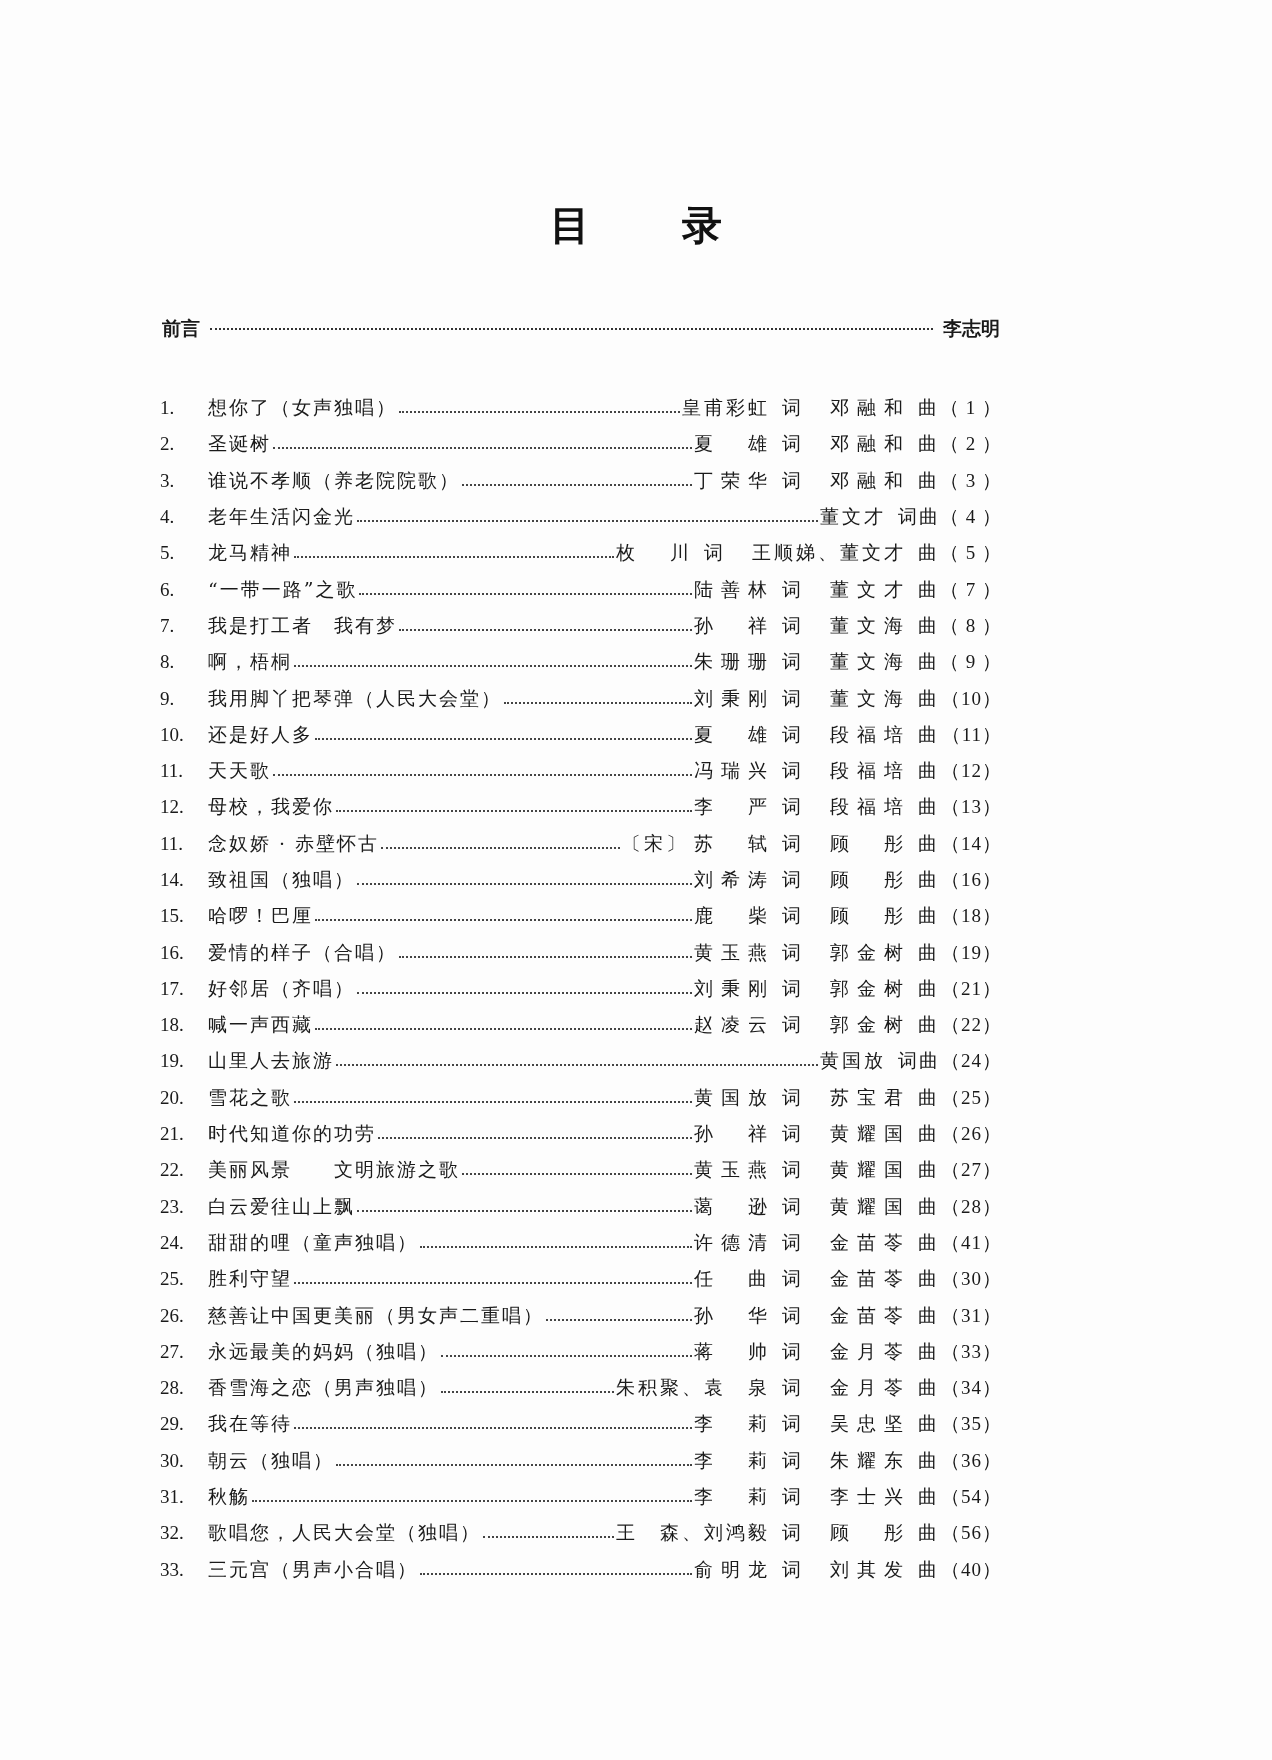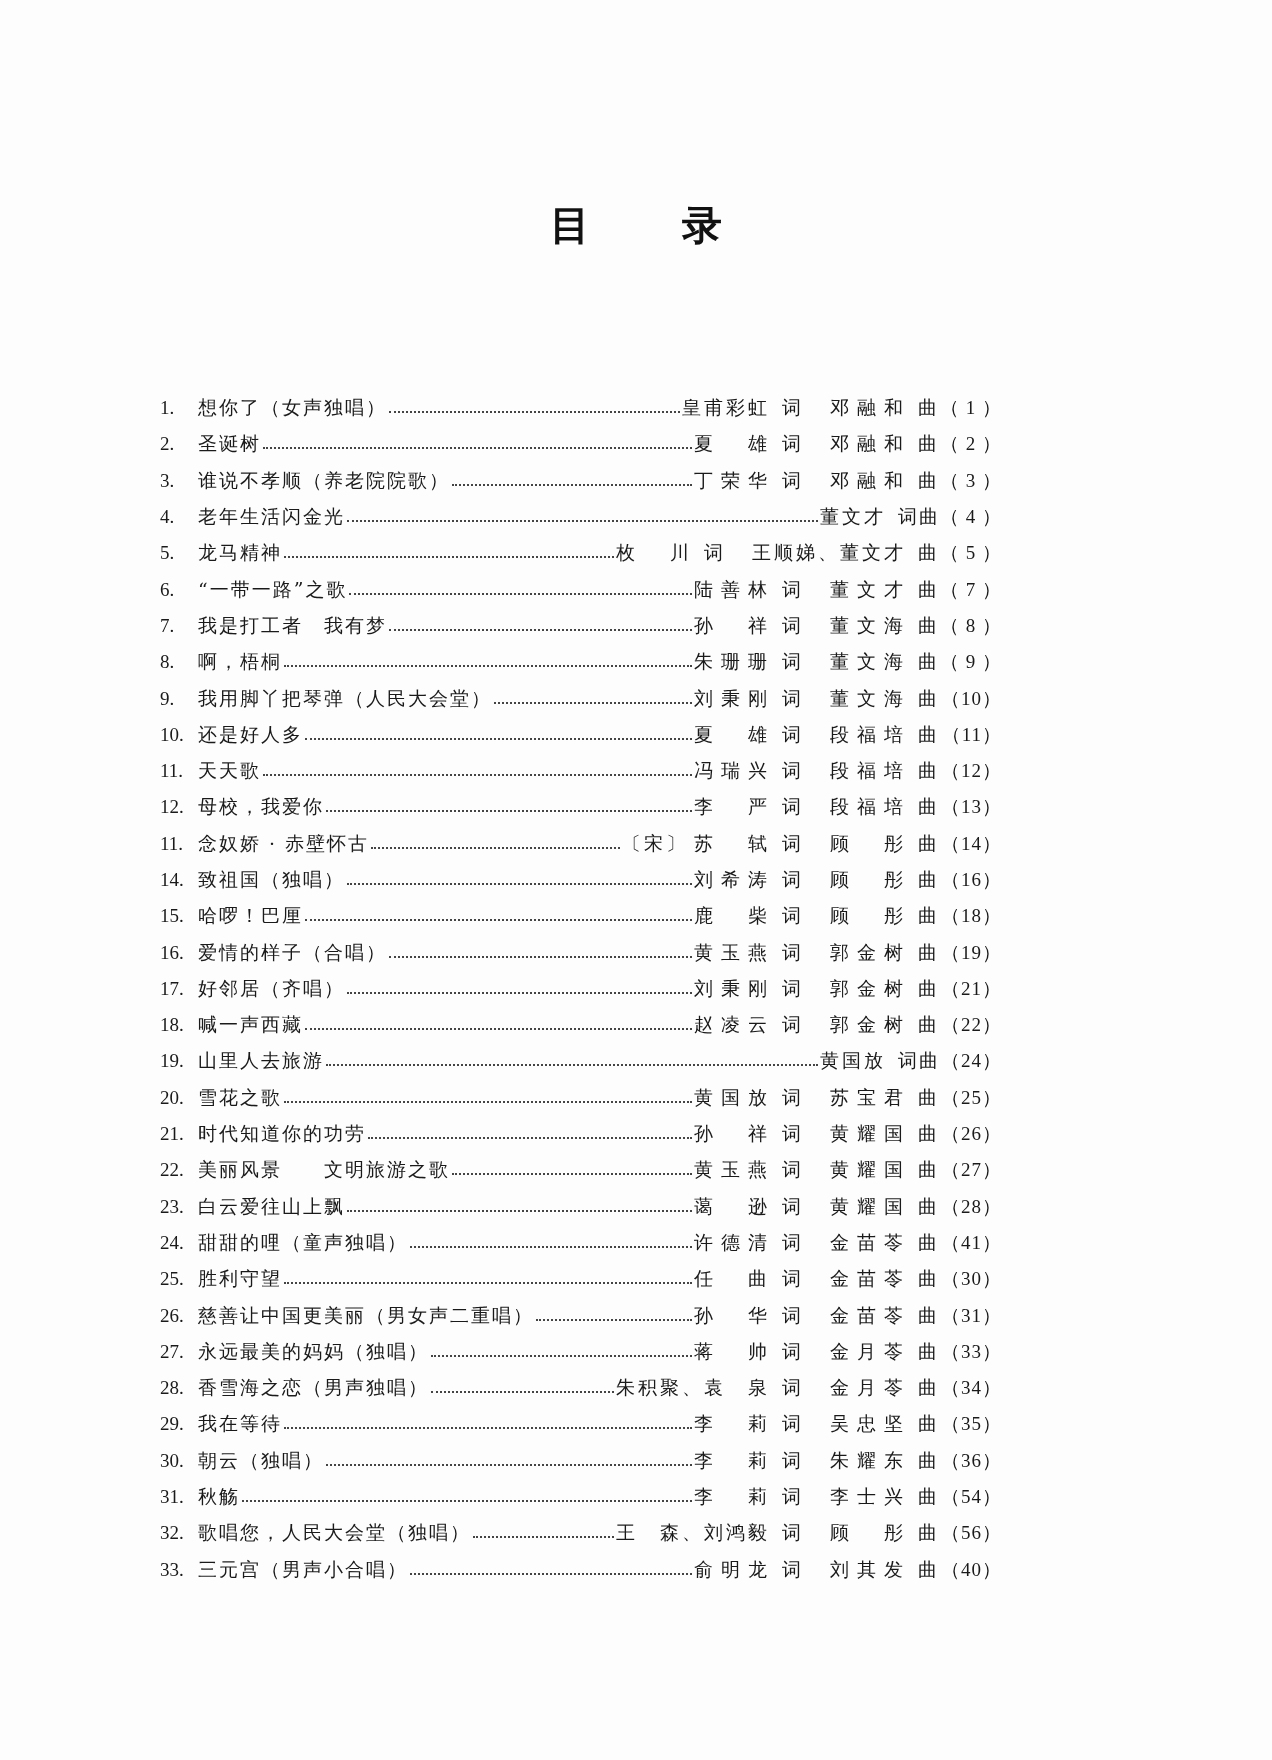--- a/index.html
+++ b/index.html
@@ -37,6 +37,11 @@
     <span>目</span><span class="gap"></span><span>录</span>
   </div>
 
+  <div class="preface">
+    <span>前言</span>
+    <span class="leader"></span>
+    <span>李志明</span>
+  </div>
 
   <div class="toc" id="toc">
       <div class="row">

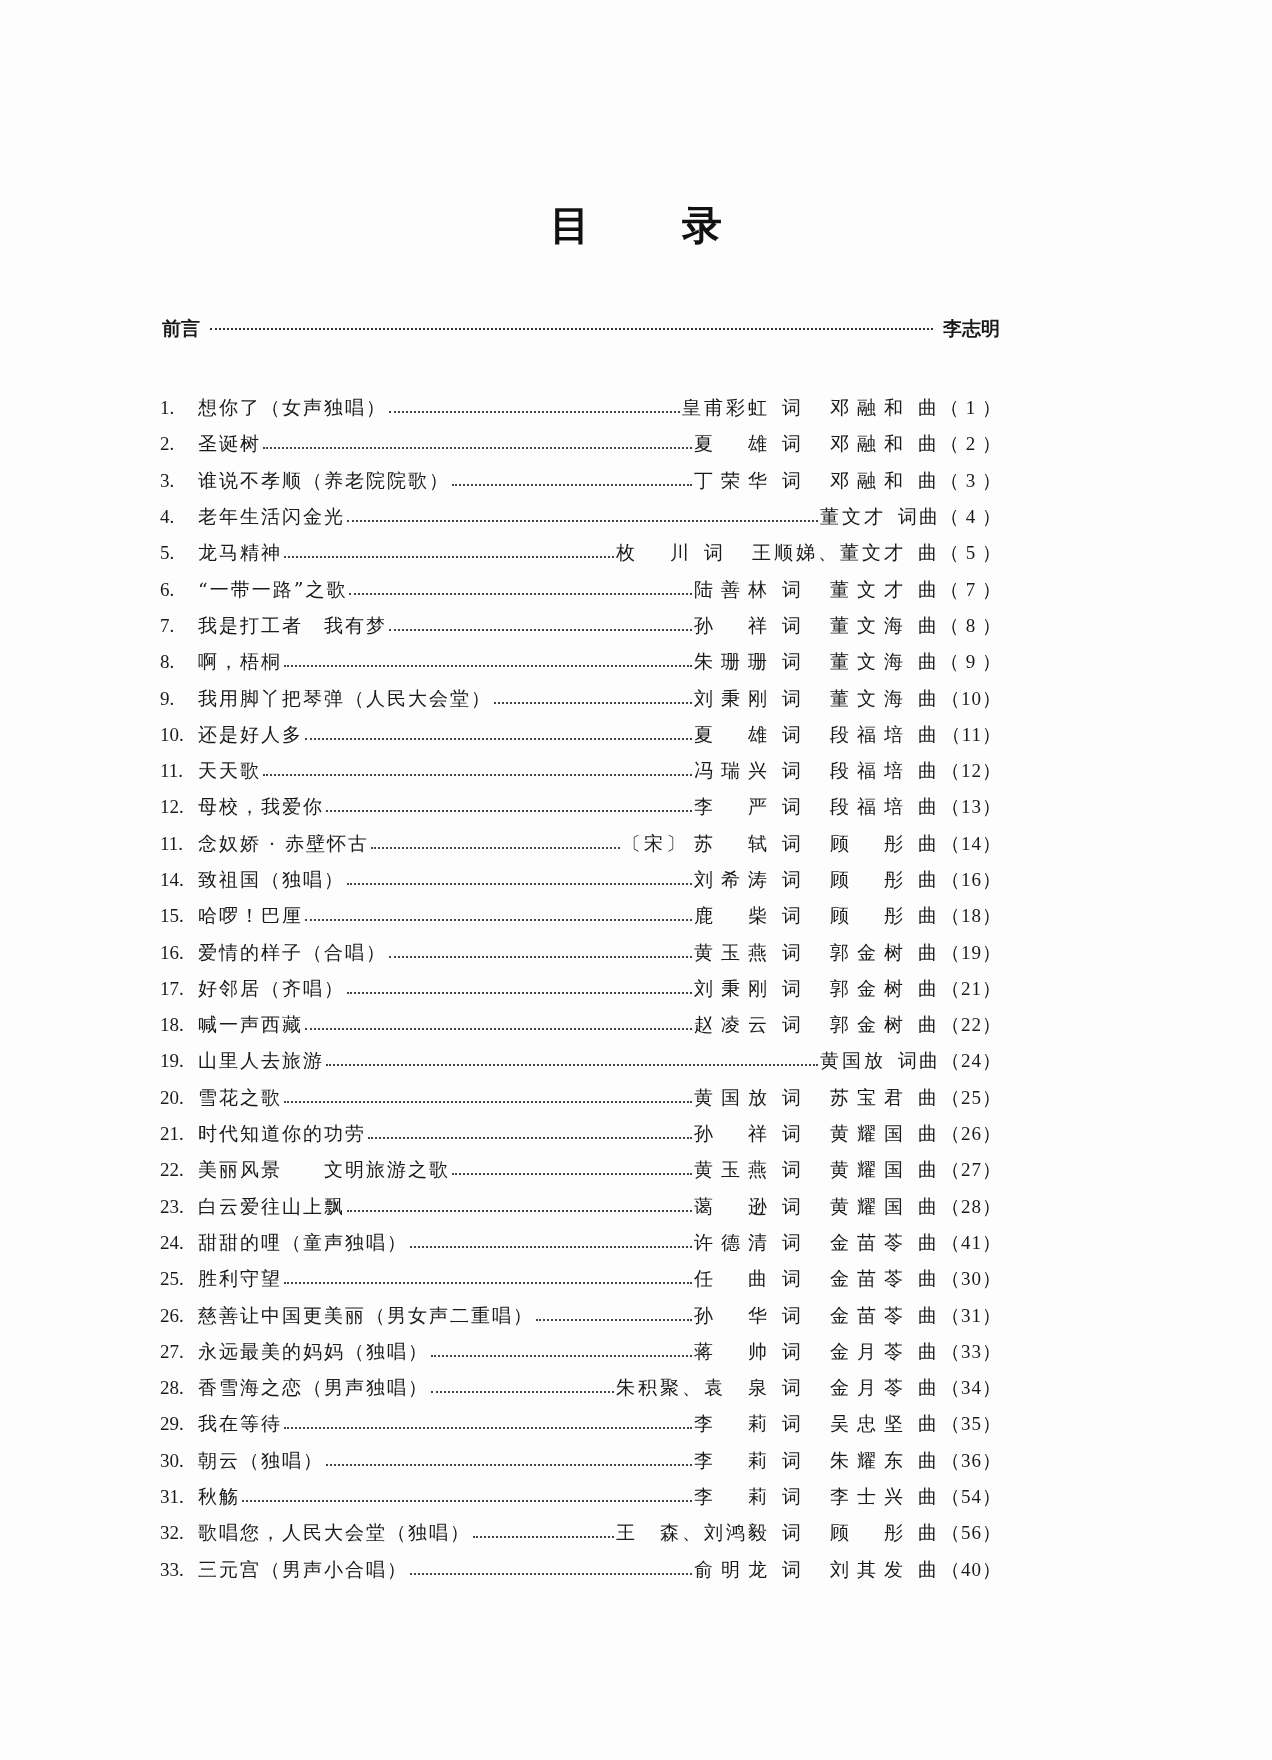--- a/index.html
+++ b/index.html
@@ -17,7 +17,7 @@
   .toc { position: absolute; top: 390px; left: 160px; width: 842px; }
   .row { height: 36.3px; display: flex; align-items: center; font-size: 19px; white-space: nowrap; }
   .num { width: 38px; font-family: "Liberation Serif", serif; font-size: 19px; }
-  .song { letter-spacing: 2px; }
+  .song { letter-spacing: 2px; margin-left: 10px; }
   .leader { flex: 1; height: 0; border-bottom: 2px dotted #444; margin: 0 2px; transform: translateY(4px); min-width: 20px; }
   .credits { display: flex; align-items: flex-start; letter-spacing: 3px; }
   .lyricist { display: inline-block; text-align: justify; text-align-last: justify; }

